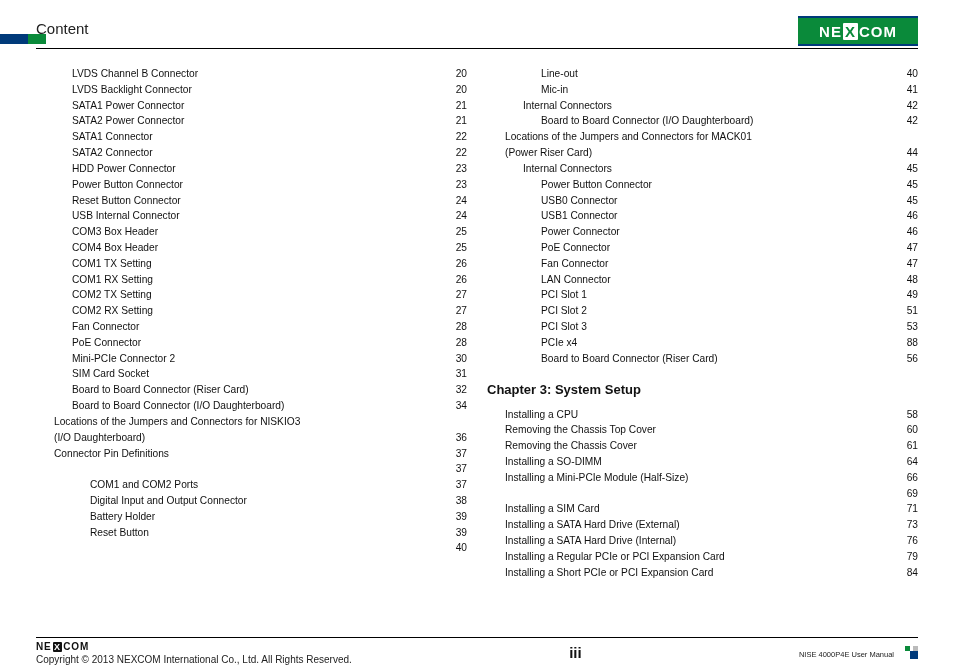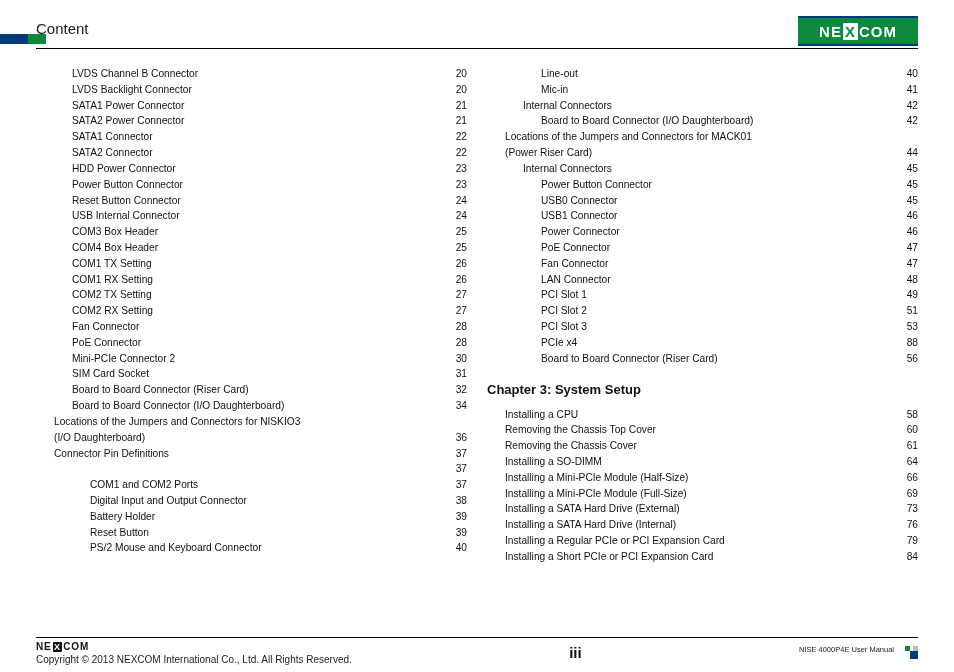--- a/index.html
+++ b/index.html
@@ -348,7 +348,6 @@
           <span class="pg">66</span>
         </div>
         <div class="row ind1">
-          <span class="label">Installing a Mini-PCIe Module (Full-Size)</span>
           <span class="dots"></span>
           <span class="pg">69</span>
         </div>

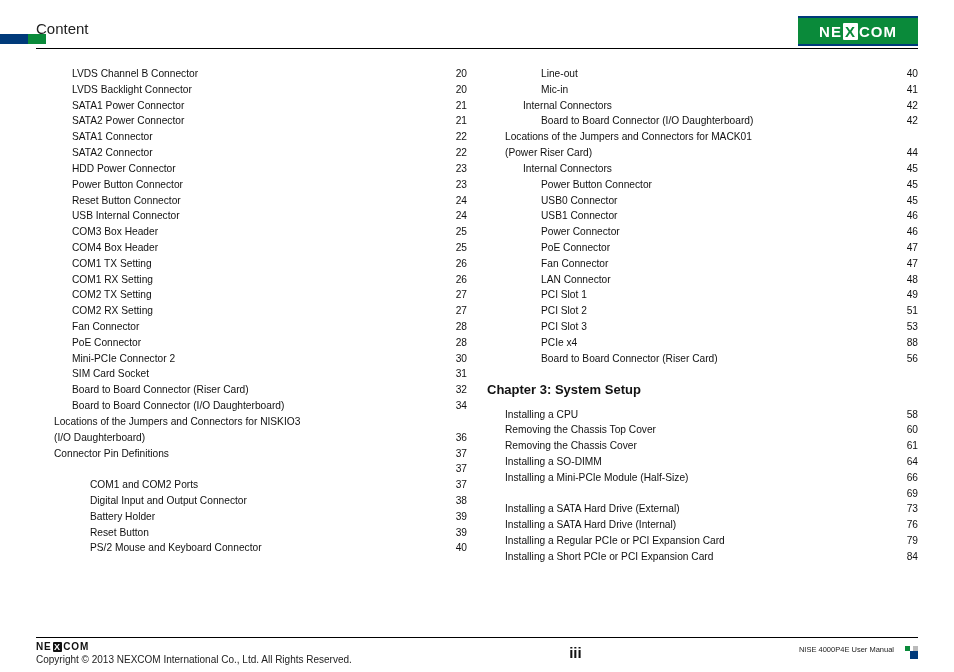--- a/index.html
+++ b/index.html
@@ -350,6 +350,11 @@
         <div class="row ind1">
           <span class="dots"></span>
           <span class="pg">69</span>
+        </div>
+        <div class="row ind1">
+          <span class="label">Installing a SIM Card</span>
+          <span class="dots"></span>
+          <span class="pg">71</span>
         </div>
         <div class="row ind1">
           <span class="label">Installing a SATA Hard Drive (External)</span>

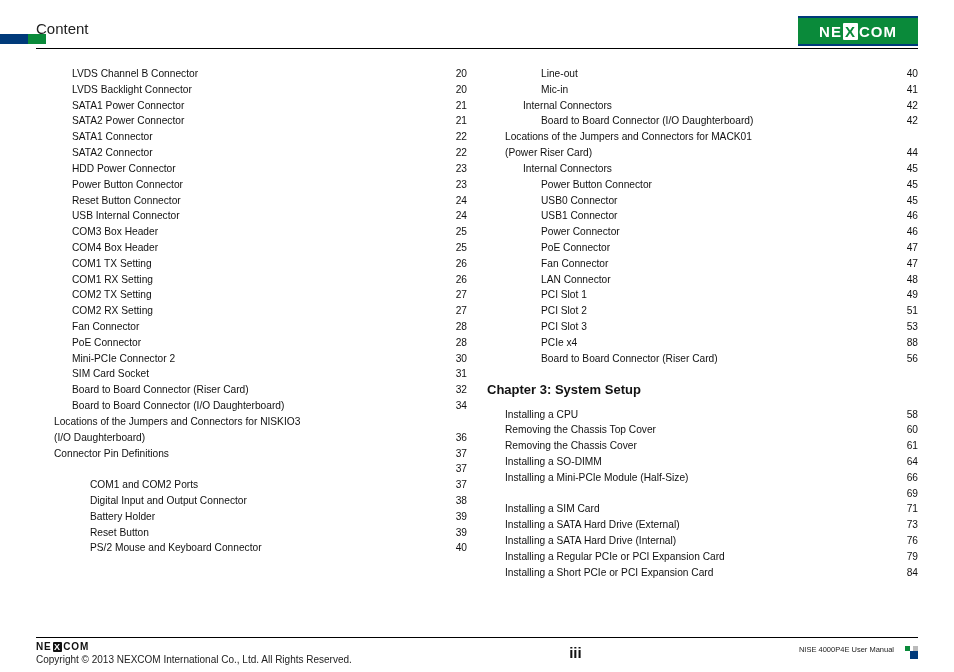--- a/index.html
+++ b/index.html
@@ -222,7 +222,6 @@
           <span class="pg">39</span>
         </div>
         <div class="row ind3">
-          <span class="label">PS/2 Mouse and Keyboard Connector</span>
           <span class="dots"></span>
           <span class="pg">40</span>
         </div>

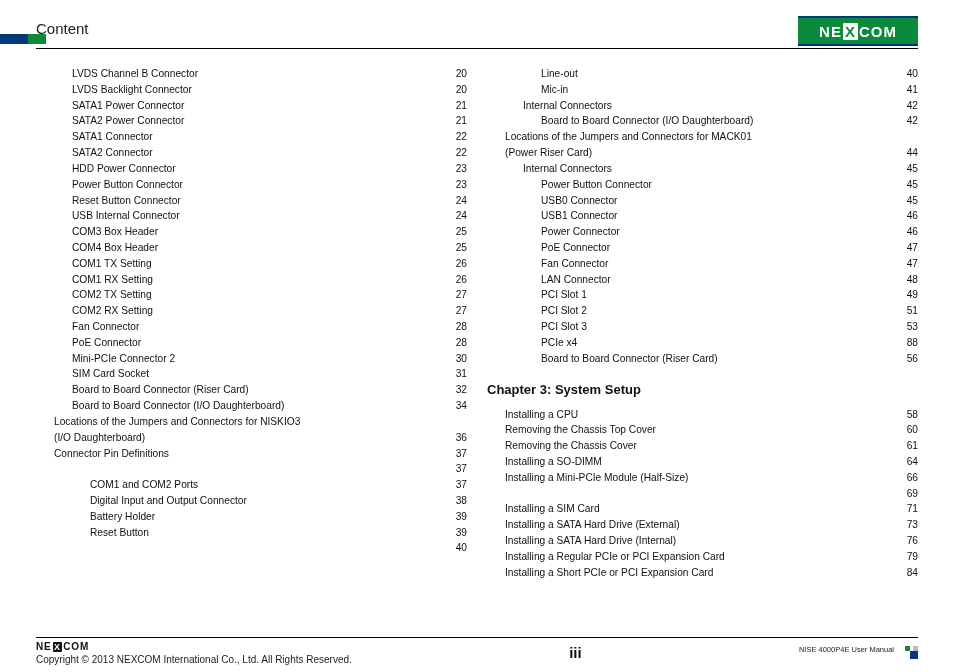--- a/index.html
+++ b/index.html
@@ -42,7 +42,7 @@
   .ftr-logo-text .x { background:#111; color:#fff; padding:0 1.5px; margin:0 1px; border-radius:1px; font-size:9px; }
   .copyright { font-size:10px; color:#222; margin-top:1px; }
   .ftr-center { font-weight:700; font-size:15px; }
-  .ftr-right { display:flex; align-items:flex-start; gap:6px; }
+  .ftr-right { display:flex; align-items:flex-end; gap:6px; }
   .ftr-doc { font-size:7.5px; color:#222; }
   .corner { width:18px; height:14px; position:relative; }
   .corner .sq1 { position:absolute; right:0; bottom:0; width:8px; height:8px; background:#003a7a; }

